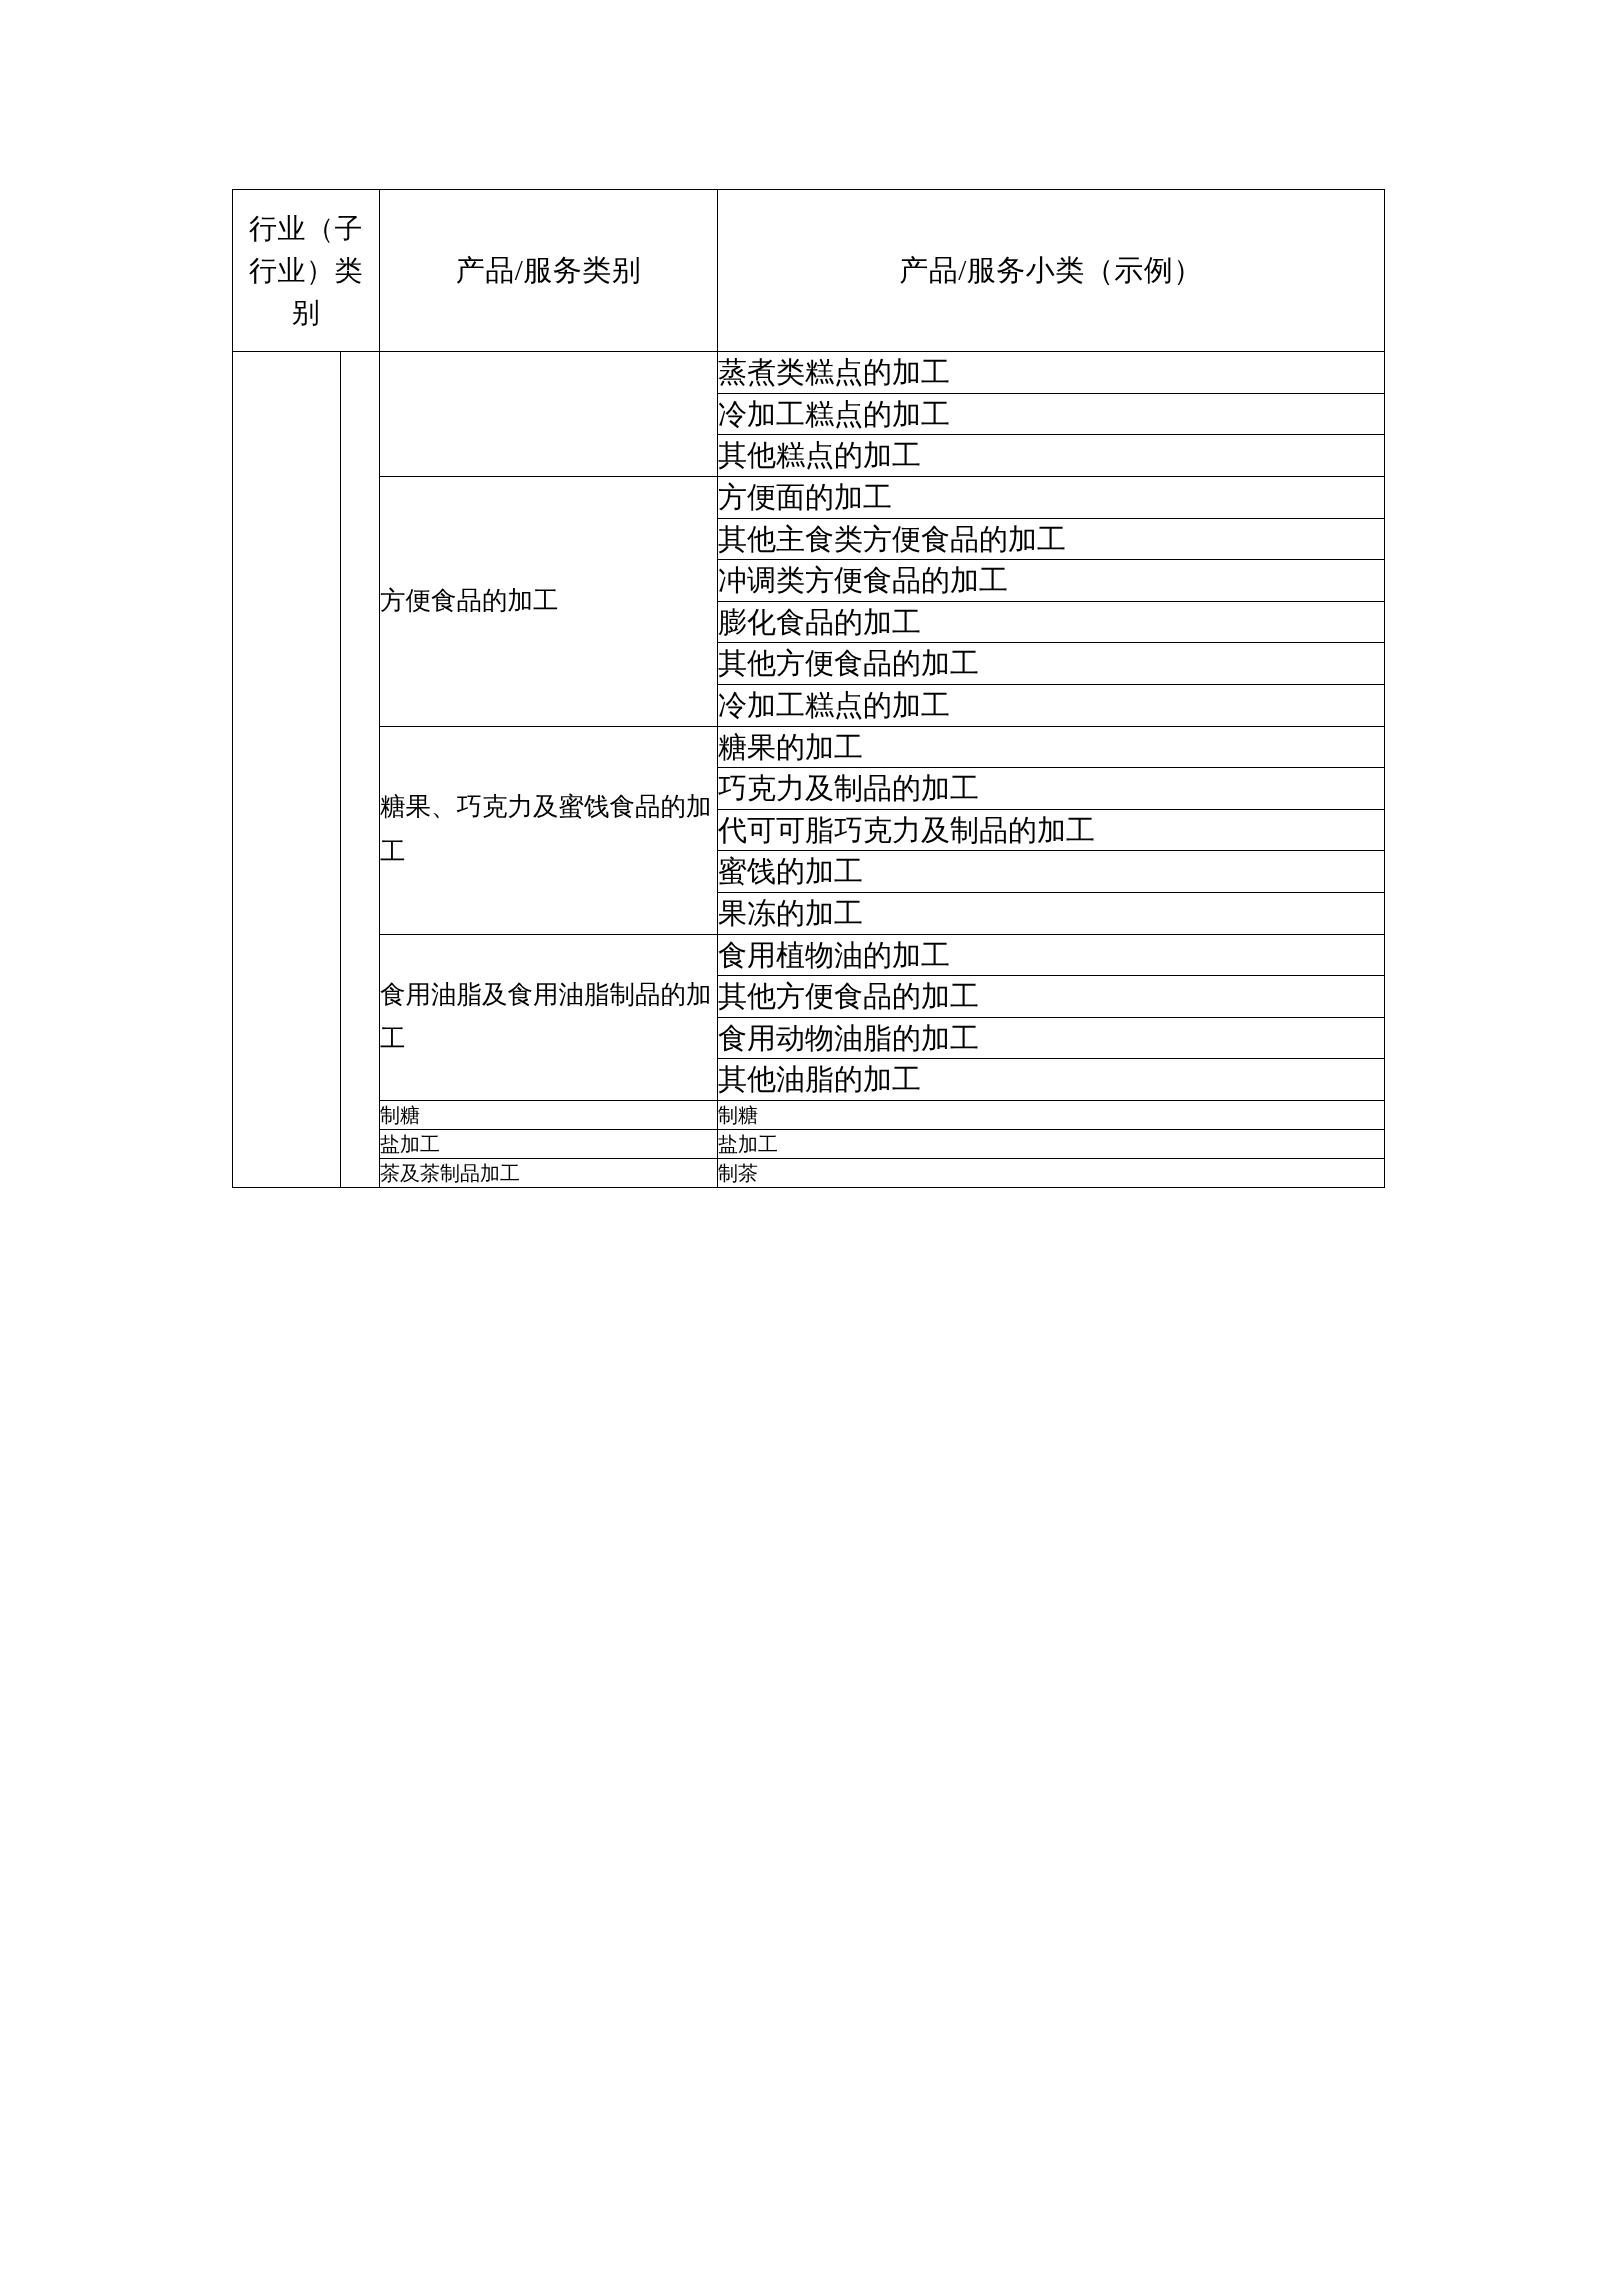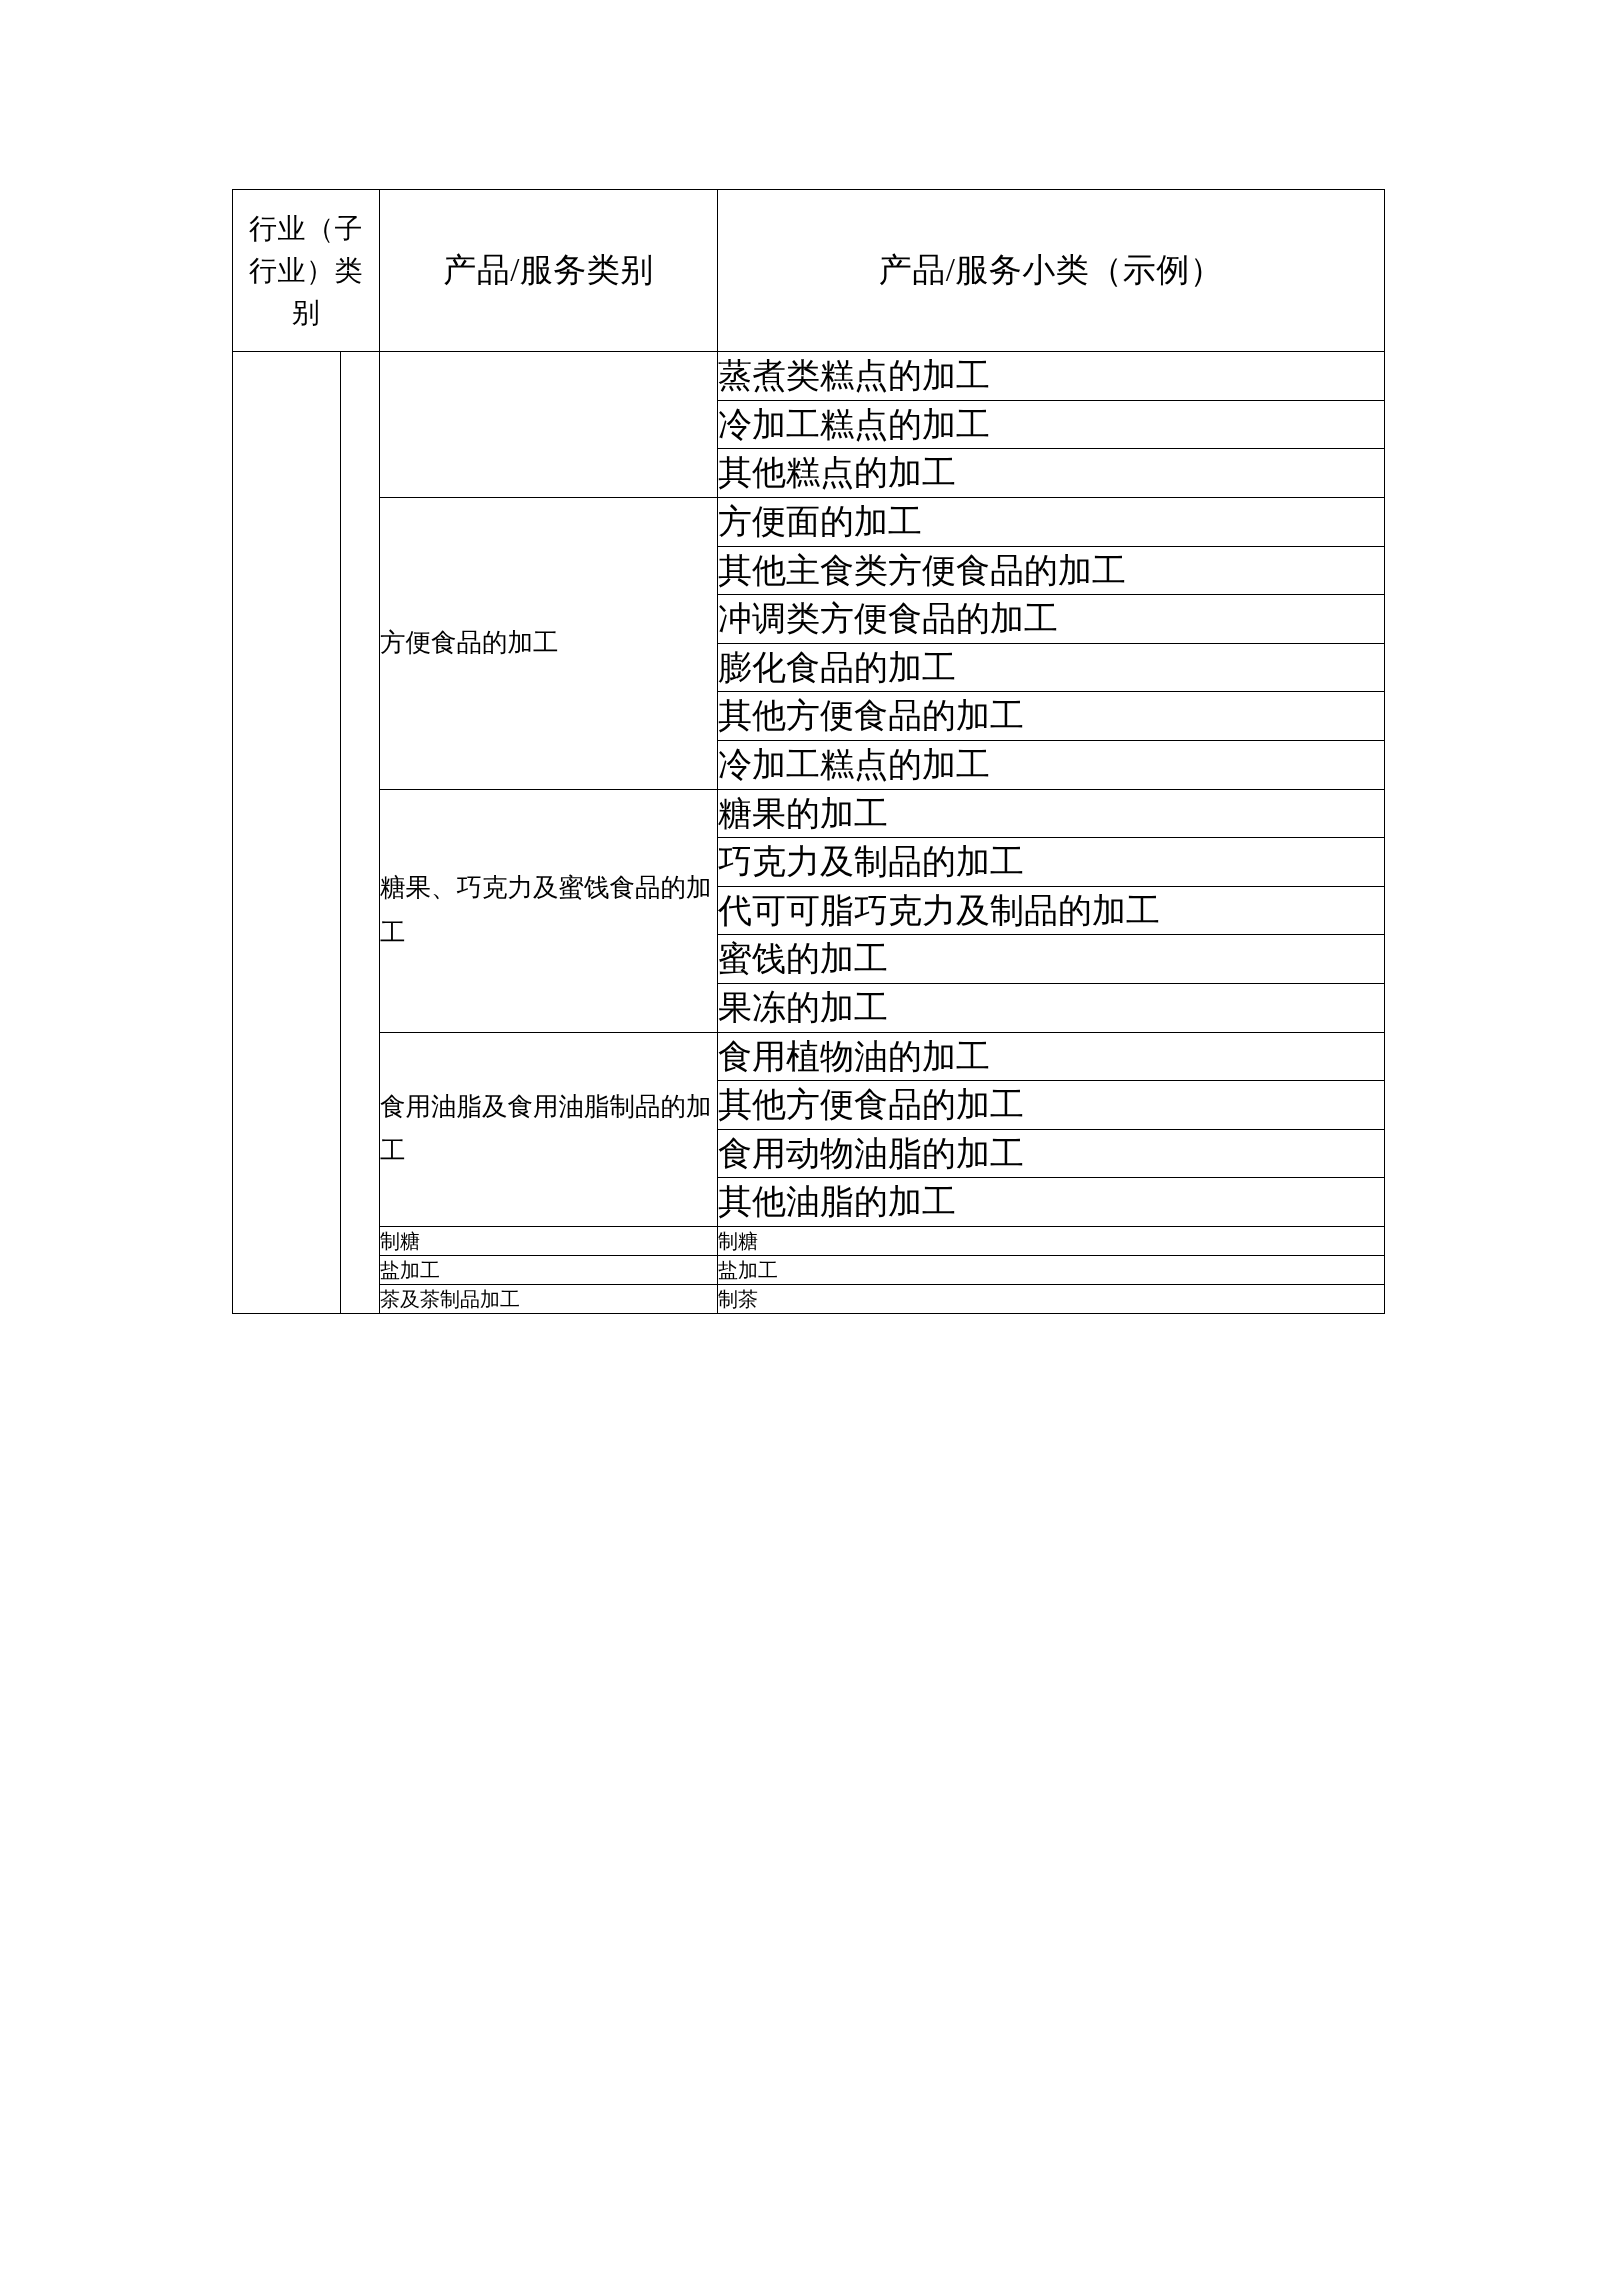--- a/index.html
+++ b/index.html
@@ -45,7 +45,7 @@
   }
   .hdr {
     text-align: center;
-    font-size: 33px;
+    font-size: 29px;
     line-height: 1.5;
     padding: 17.6px 9.8px;
     letter-spacing: 0.5px;

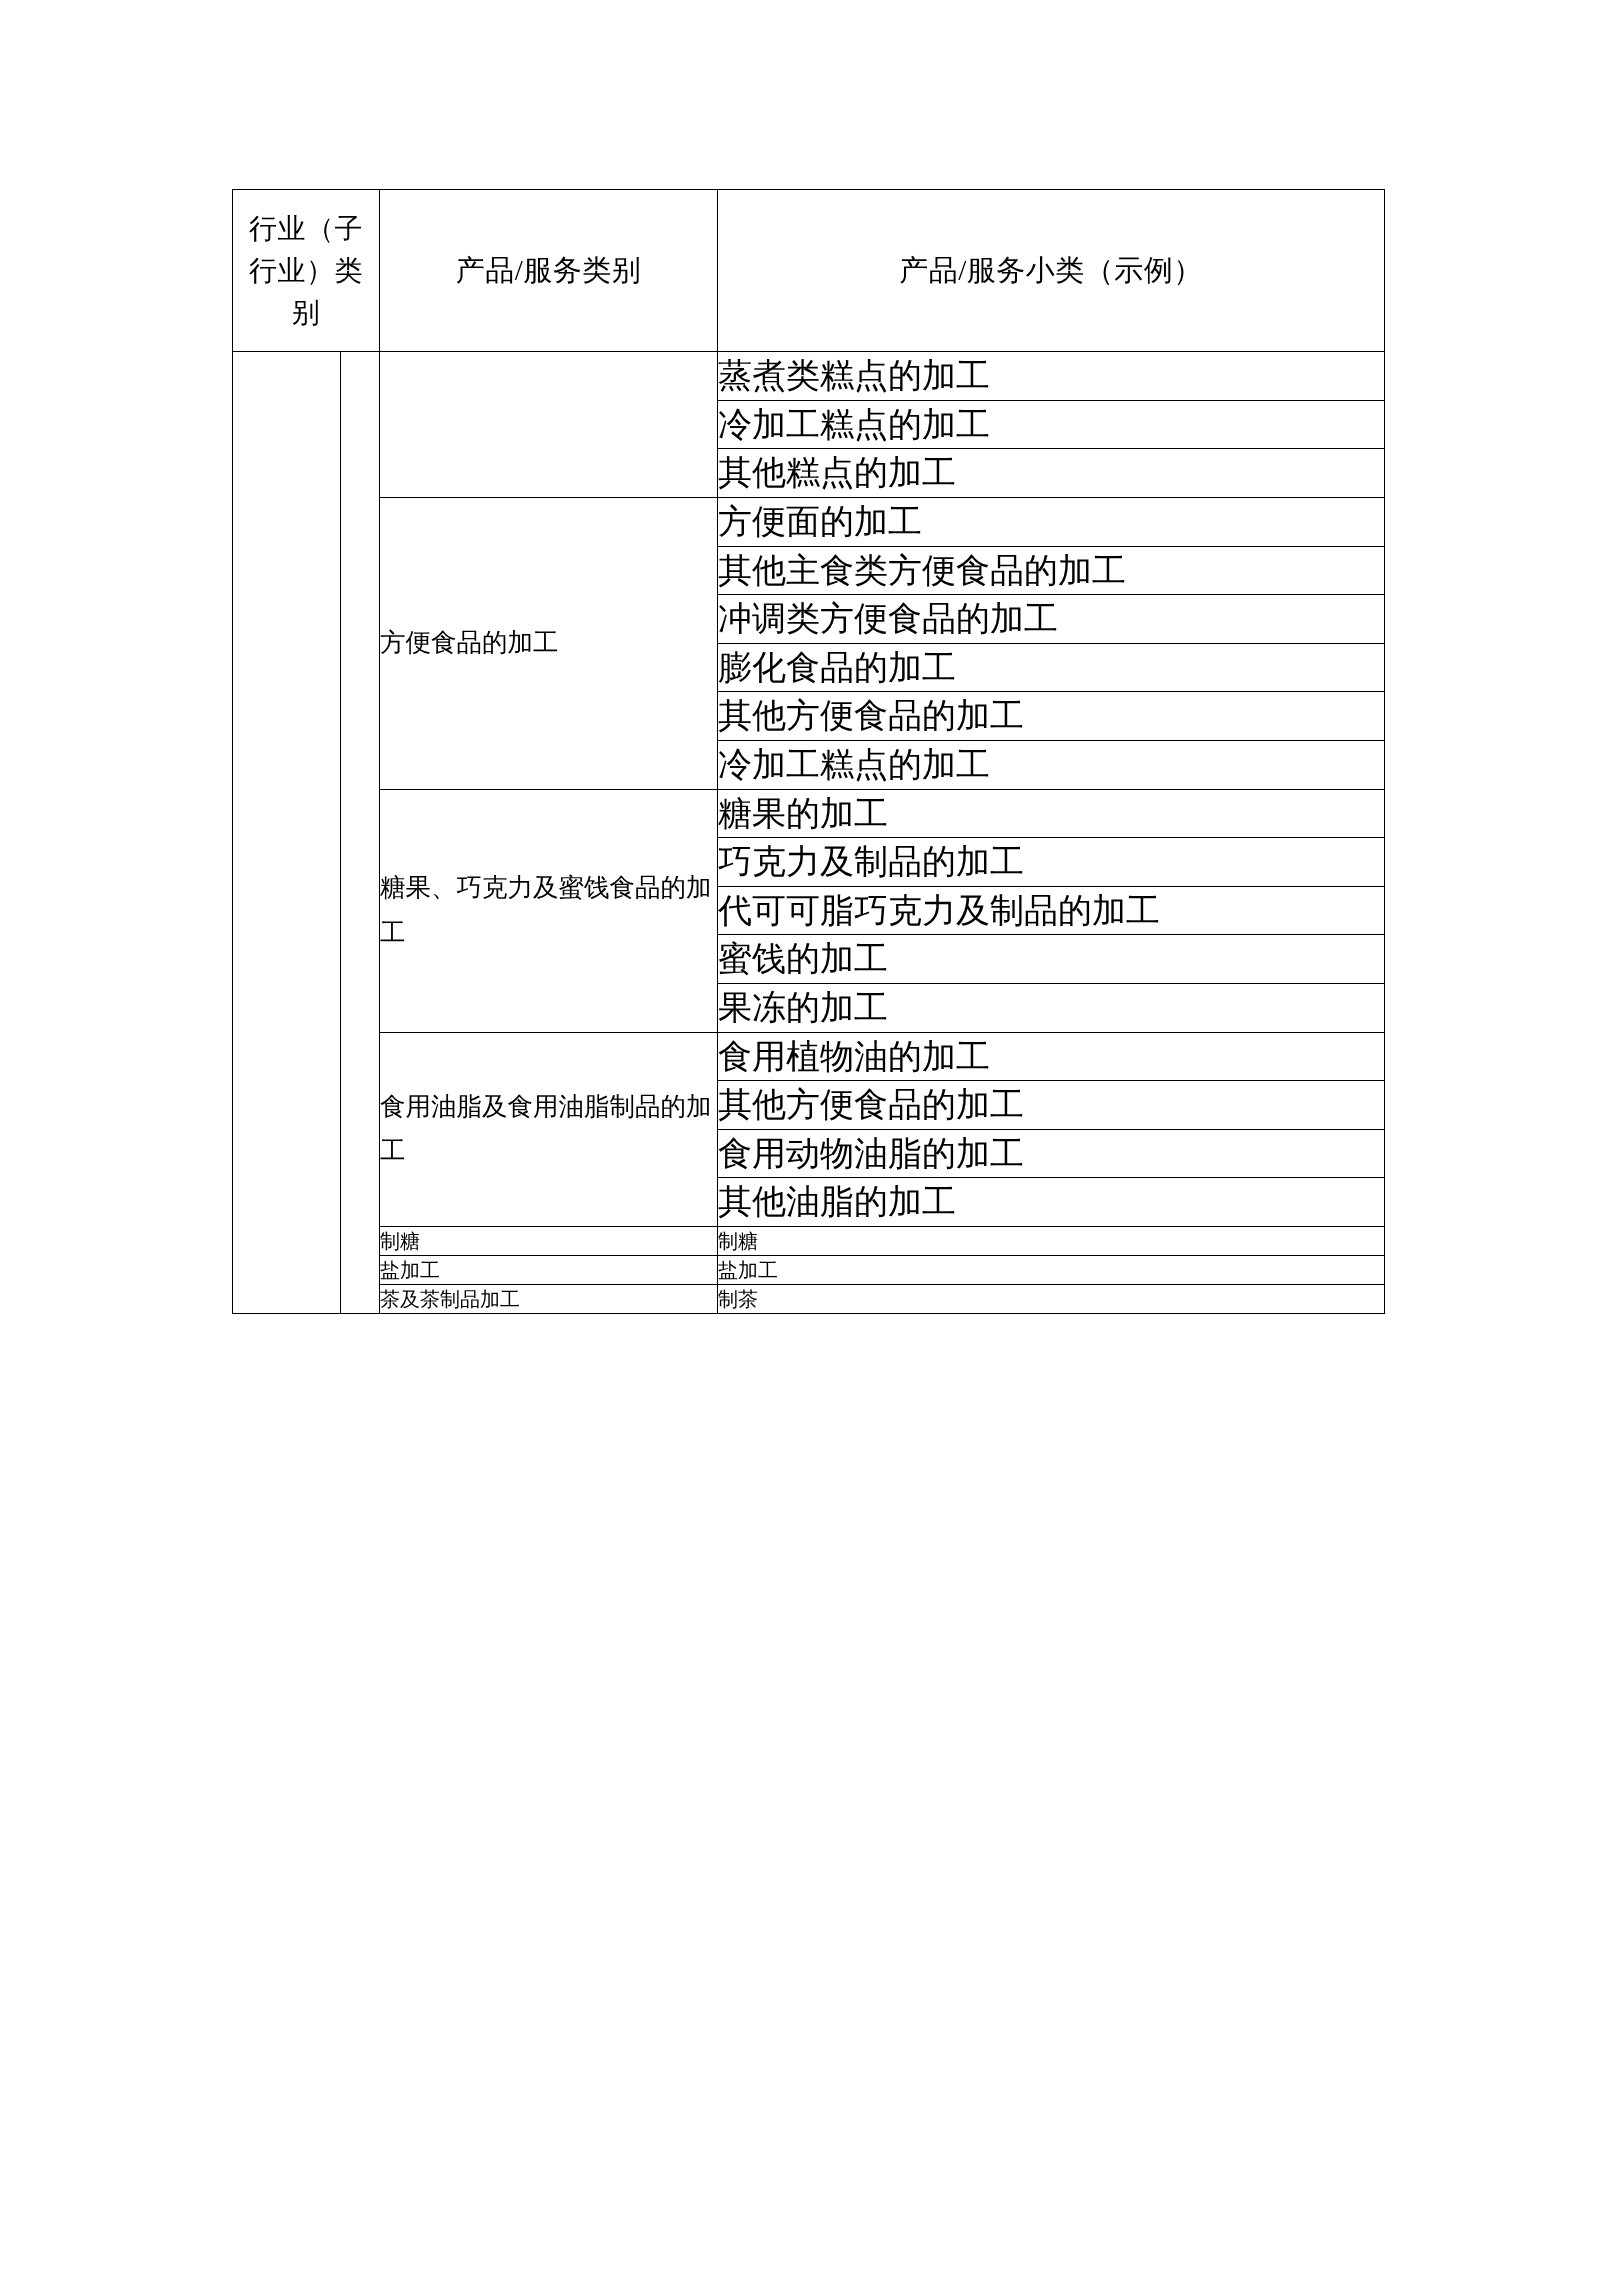--- a/index.html
+++ b/index.html
@@ -61,7 +61,7 @@
     vertical-align: middle;
   }
   .cell-sub {
-    font-size: 34px;
+    font-size: 29px;
     line-height: 1.4;
     padding: 13.7px 15.7px;
     height: 39px;

